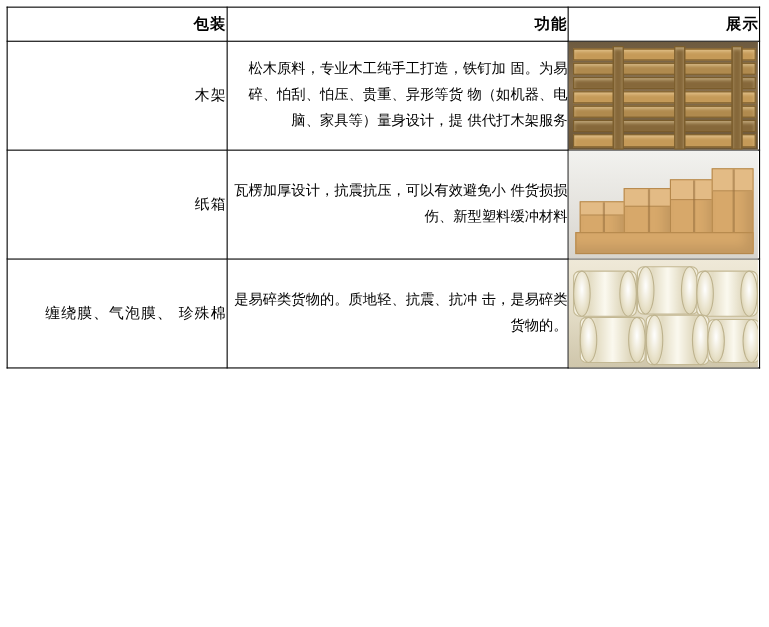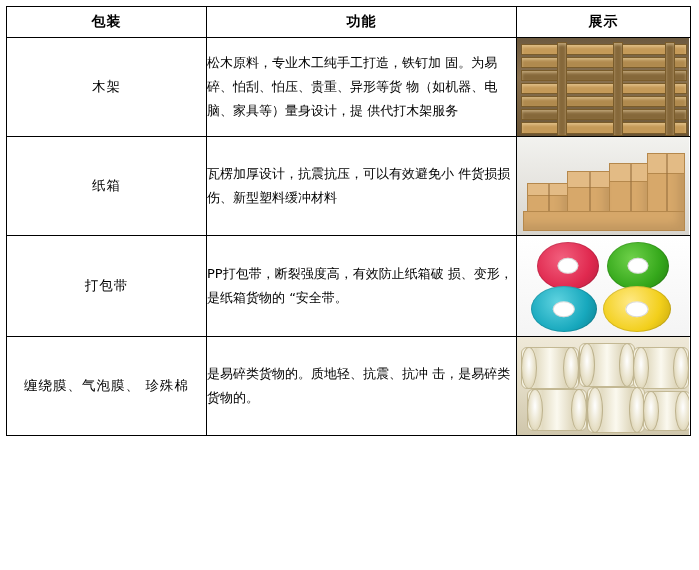--- a/index.html
+++ b/index.html
@@ -31,6 +31,7 @@
     border: 1px solid #000000;
     vertical-align: middle;
     padding: 0;
+    text-align: right;
   }
   col.c-name { width: 200px; }
   col.c-func { width: 310px; }

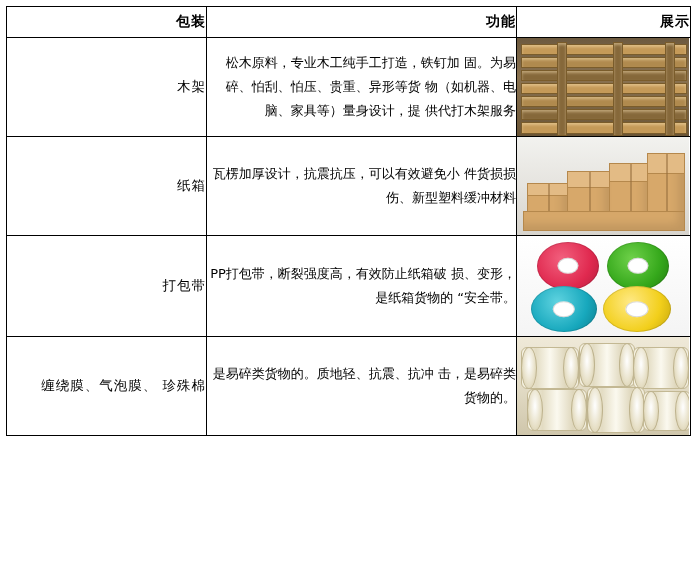--- a/index.html
+++ b/index.html
@@ -257,26 +257,6 @@
       </tr>
 
 
-      <tr class="row-strap">
-        <td class="name-cell">打包带</td>
-        <td class="func-cell">PP打包带，断裂强度高，有效防止纸箱破 损、变形，是纸箱货物的 “安全带。</td>
-        <td class="show-cell">
-          <div class="photo img-strap">
-            <div class="roll red" style="left:20px;top:6px;width:62px;height:48px;">
-                <span class="hole"></span>
-              </div>
-            <div class="roll green" style="left:90px;top:6px;width:62px;height:48px;">
-                <span class="hole"></span>
-              </div>
-            <div class="roll blue" style="left:14px;top:50px;width:66px;height:46px;">
-                <span class="hole"></span>
-              </div>
-            <div class="roll yellow" style="left:86px;top:50px;width:68px;height:46px;">
-                <span class="hole"></span>
-              </div>
-          </div>
-        </td>
-      </tr>
 
       <tr class="row-film">
         <td class="name-cell">缠绕膜、气泡膜、 珍殊棉</td>

